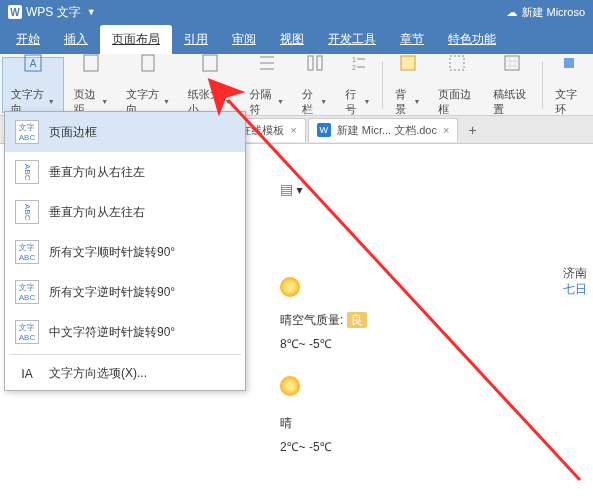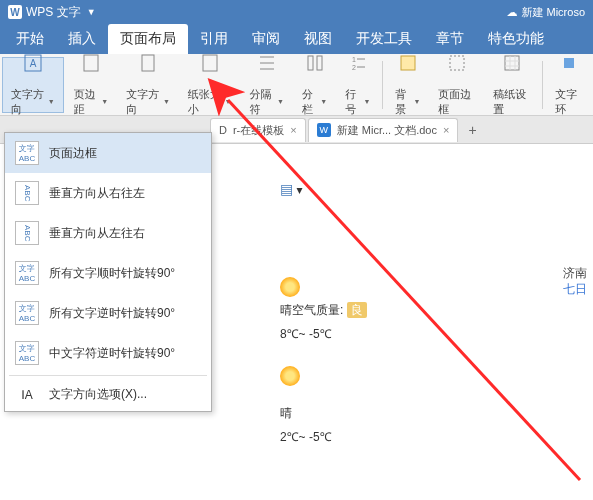--- a/index.html
+++ b/index.html
@@ -12,7 +12,7 @@
 .titlebar .right { display: flex; align-items: center; gap: 4px; font-size: 11px; }
 
 .menubar { height: 30px; background: #4a7ebb; display: flex; align-items: center; padding: 0 4px; }
-.menubar .tab { color: #fff; font-size: 14px; padding: 6px 12px; cursor: pointer; }
+.menubar .tab { color: #fff; font-size: 12px; padding: 6px 12px; cursor: pointer; text-decoration: underline; }
 .menubar .tab.active { background: #fff; color: #333; border-radius: 3px 3px 0 0; }
 
 .ribbon { height: 62px; background: #f5f5f5; border-bottom: 1px solid #d0d0d0; display: flex; align-items: center; padding: 4px 2px; gap: 2px; }

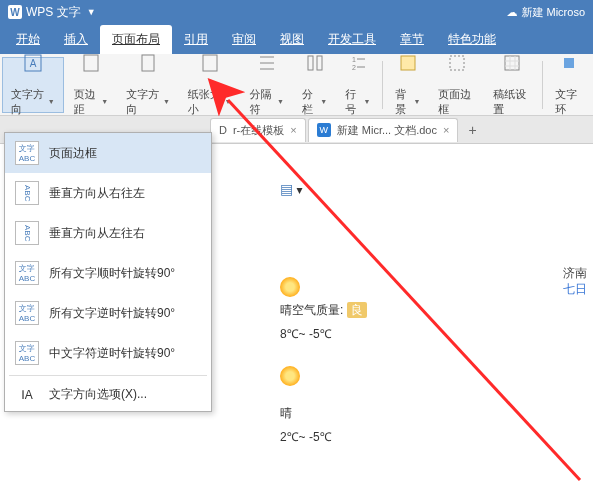--- a/index.html
+++ b/index.html
@@ -30,7 +30,7 @@
 .doc-tab .wicon { width: 14px; height: 14px; background: #2b7cd3; color: #fff; display: inline-flex; align-items: center; justify-content: center; font-size: 9px; border-radius: 2px; }
 .tab-add { padding: 4px 8px; color: #666; font-size: 14px; cursor: pointer; }
 
-.dropdown-menu { position: absolute; left: 4px; top: 132px; width: 208px; background: #fff; border: 1px solid #b0b0b0; box-shadow: 2px 2px 6px rgba(0,0,0,0.2); z-index: 10; }
+.dropdown-menu { position: absolute; left: 4px; top: 111px; width: 242px; background: #fff; border: 1px solid #b0b0b0; box-shadow: 2px 2px 6px rgba(0,0,0,0.2); z-index: 10; }
 .dd-item { display: flex; align-items: center; padding: 8px 10px; font-size: 12px; color: #333; cursor: pointer; gap: 10px; }
 .dd-item.selected { background: #d8e6f5; }
 .dd-icon { width: 24px; height: 24px; border: 1px solid #bbb; display: flex; align-items: center; justify-content: center; font-size: 8px; color: #4a7ebb; background: #fff; }

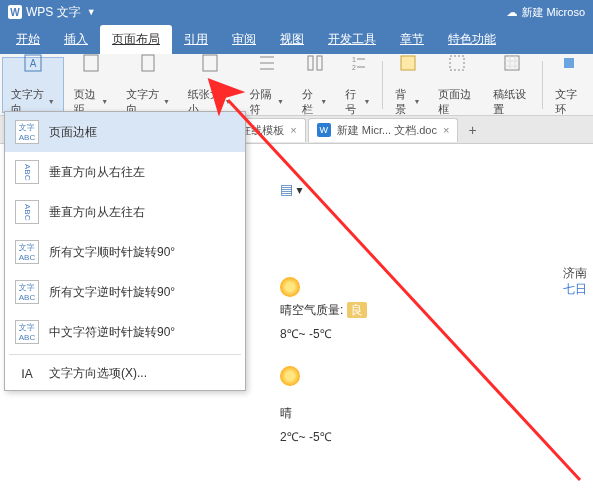--- a/index.html
+++ b/index.html
@@ -253,7 +253,7 @@
   <div style="margin-top:80px">
     <span class="weather-sun"></span>
   </div>
-  <div class="line" style="margin-top:2px">
+  <div class="line" style="margin-top:12px">
     <span>晴空气质量:</span>
     <span style="background:#f0c96a;color:#fff;padding:1px 4px;border-radius:2px">良</span>
   </div>

